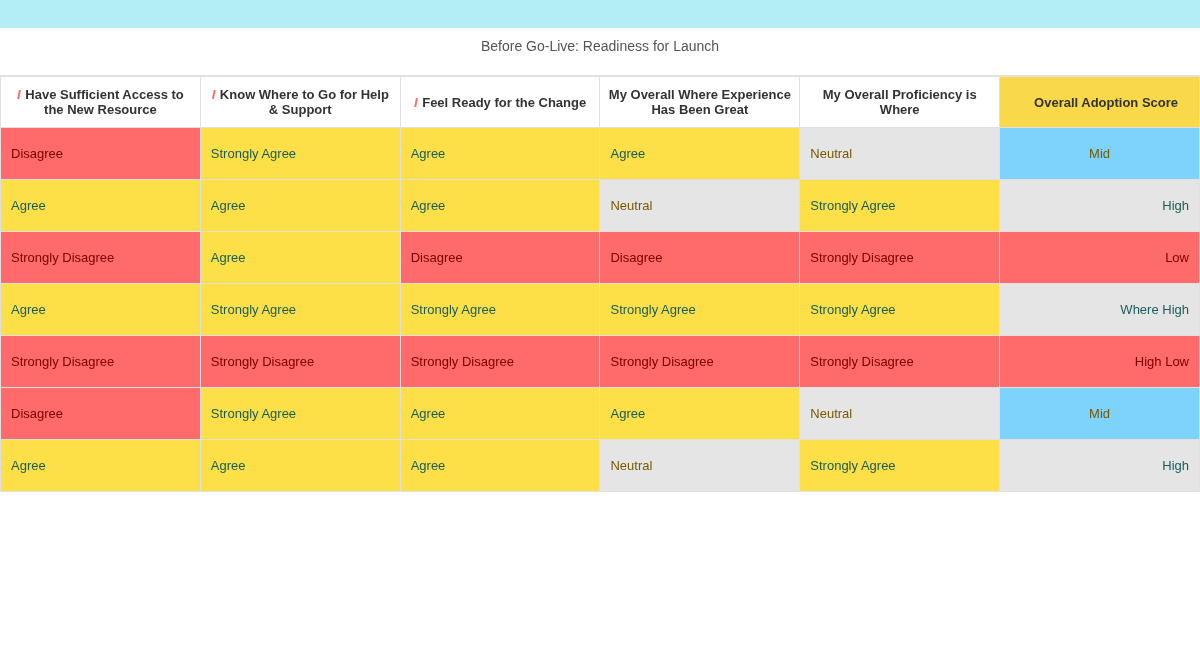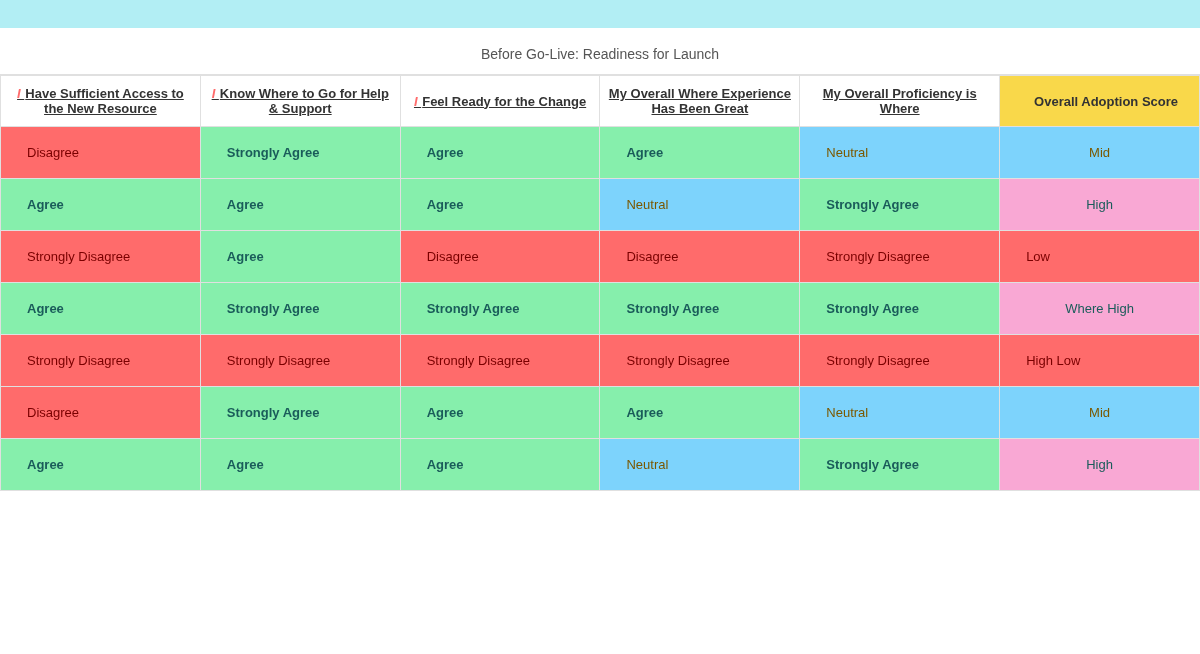--- a/index.html
+++ b/index.html
@@ -14,11 +14,10 @@
     .title-row {
       background: #fff;
       text-align: center;
-      padding: 10px 0 12px 0;
+      padding: 10px 0 21px 0;
       font-size: 14px;
       color: #555;
       border-bottom: 1px solid #e0e0e0;
-      margin-top: 8px;
     }
 
     table {

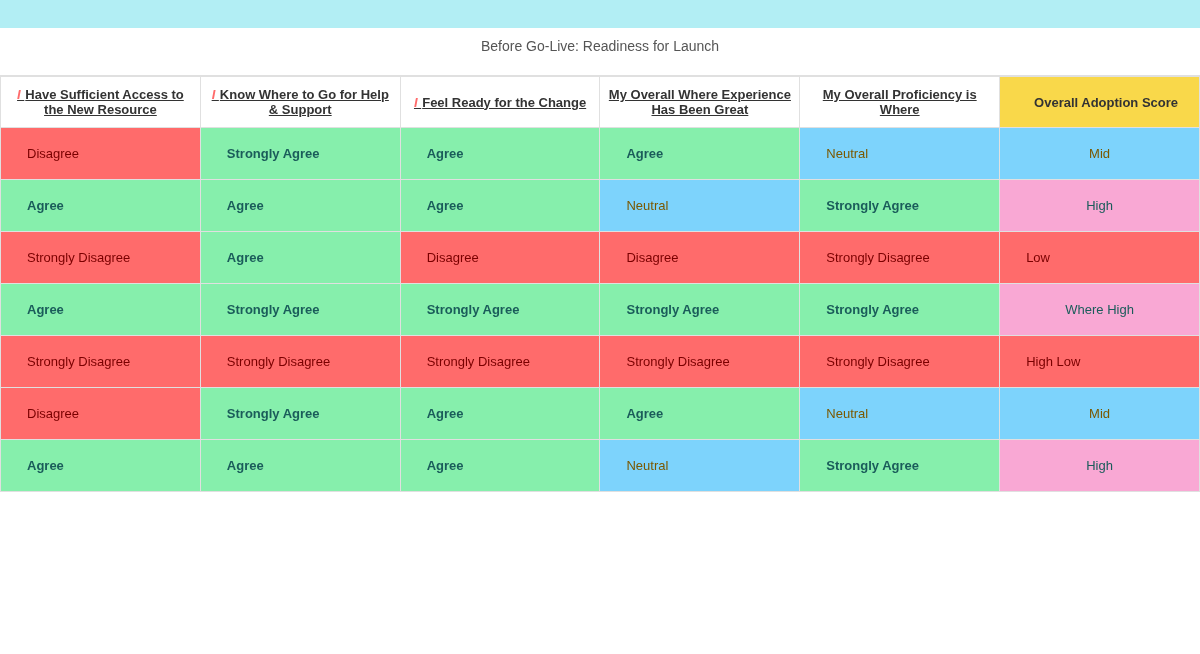--- a/index.html
+++ b/index.html
@@ -45,7 +45,6 @@
     .col-header-normal {
       background: #fff;
       color: #333;
-      text-decoration: underline;
     }
     .col-header-yellow {
       background: #f9d84a;

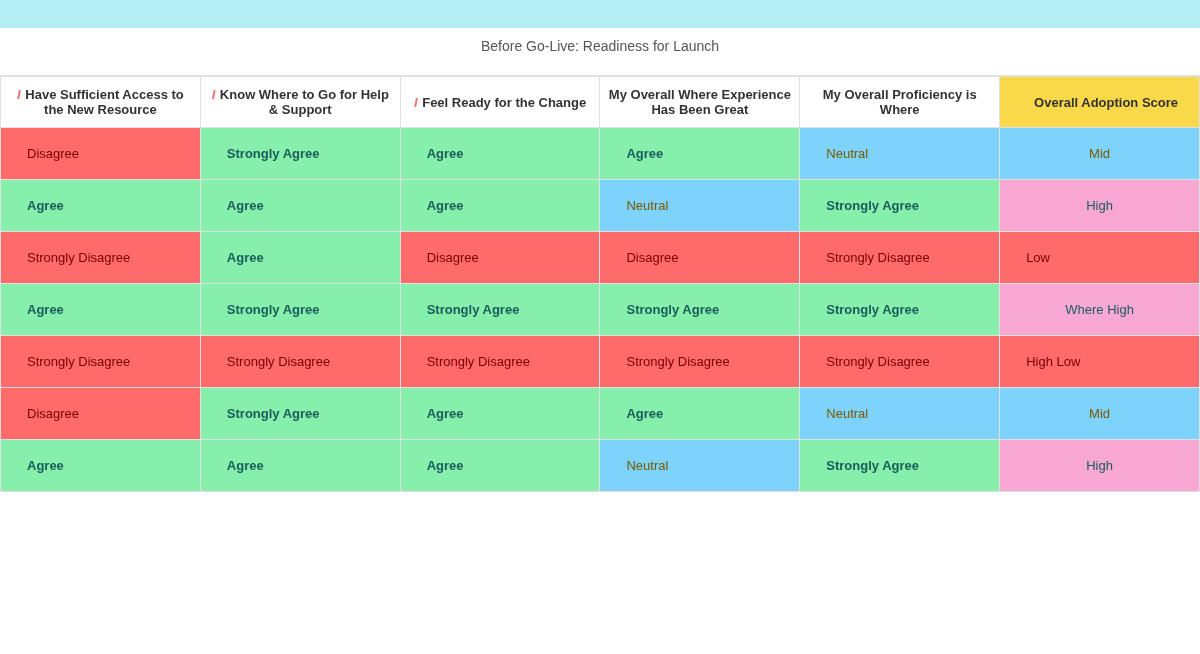--- a/index.html
+++ b/index.html
@@ -37,7 +37,7 @@
 
     tbody tr td {
       border: 1px solid #e0e0e0;
-      padding: 18px 26px;
+      padding: 18px 10px;
       font-size: 13px;
       vertical-align: middle;
     }

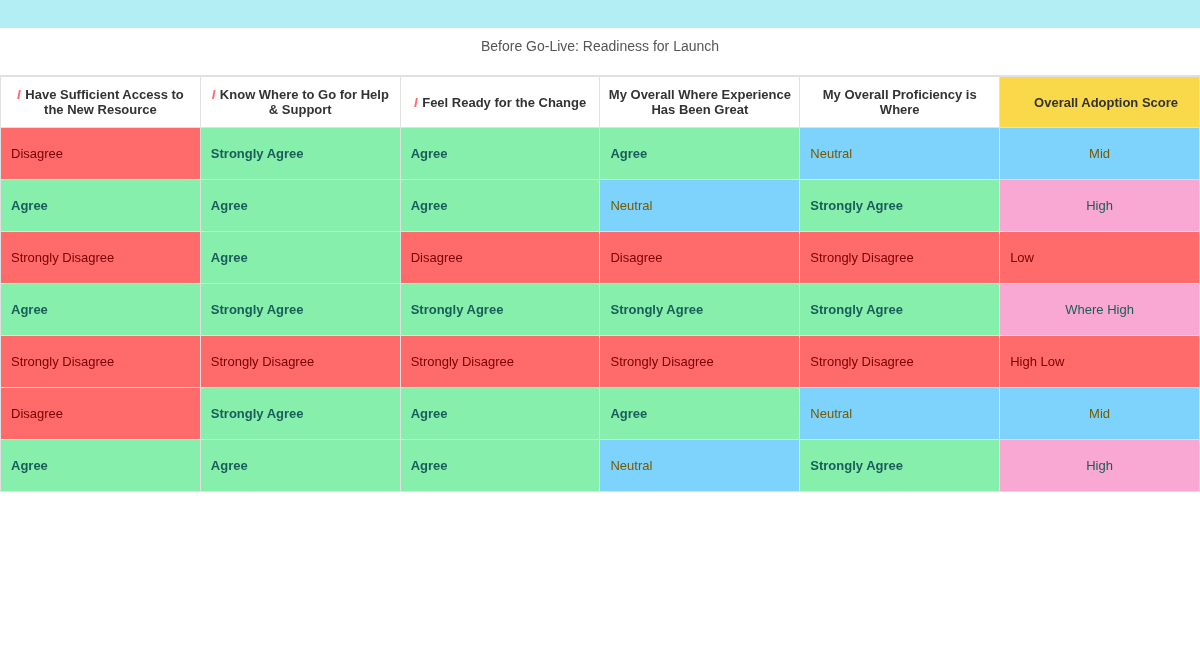--- a/index.html
+++ b/index.html
@@ -52,7 +52,7 @@
       padding-left: 21px;
     }
 
-    .cell-green { background: #86efac; color: #1a5c5a; font-weight: bold; }
+    .cell-green { background: #fde047; color: #1a5c5a; }
     .cell-red { background: #ff6b6b; color: #7a0000; }
     .cell-yellow { background: #7dd3fc; color: #7a5800; }
     .cell-yellow-score { background: #7dd3fc; color: #7a5800; text-align: center; }

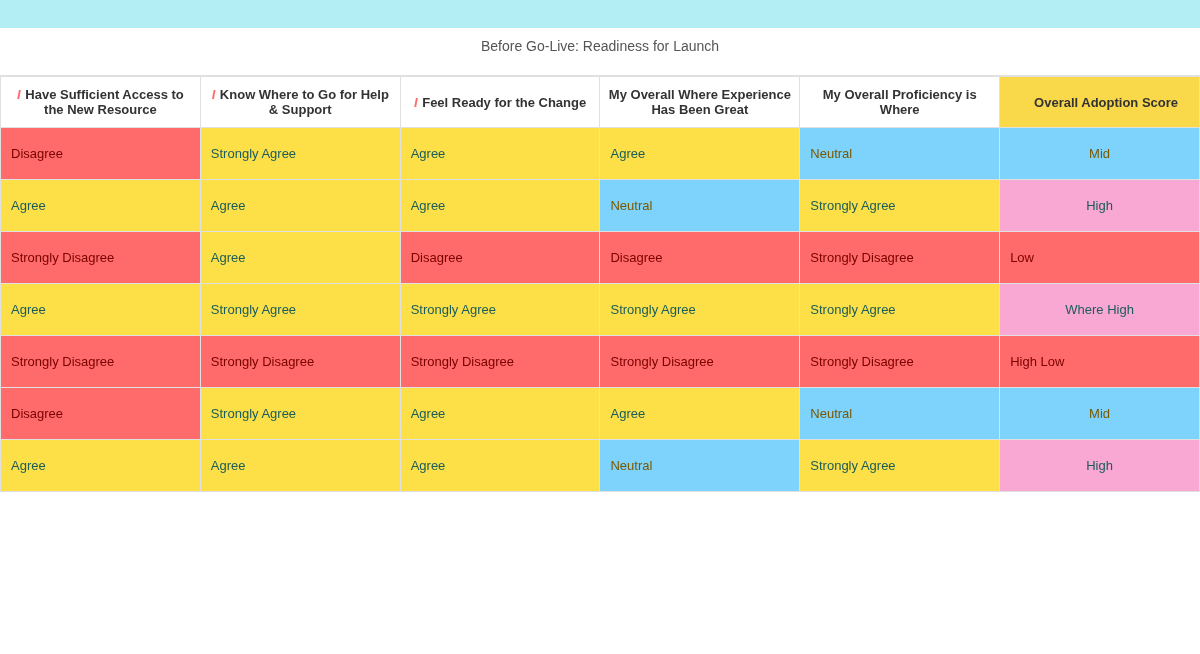--- a/index.html
+++ b/index.html
@@ -54,7 +54,7 @@
 
     .cell-green { background: #fde047; color: #1a5c5a; }
     .cell-red { background: #ff6b6b; color: #7a0000; }
-    .cell-yellow { background: #7dd3fc; color: #7a5800; }
+    .cell-yellow { background: #e5e5e5; color: #7a5800; }
     .cell-yellow-score { background: #7dd3fc; color: #7a5800; text-align: center; }
     .cell-green-score { background: #f9a8d4; color: #1a5c5a; text-align: center; }
     .cell-red-score { background: #ff6b6b; color: #7a0000; text-align: left; }

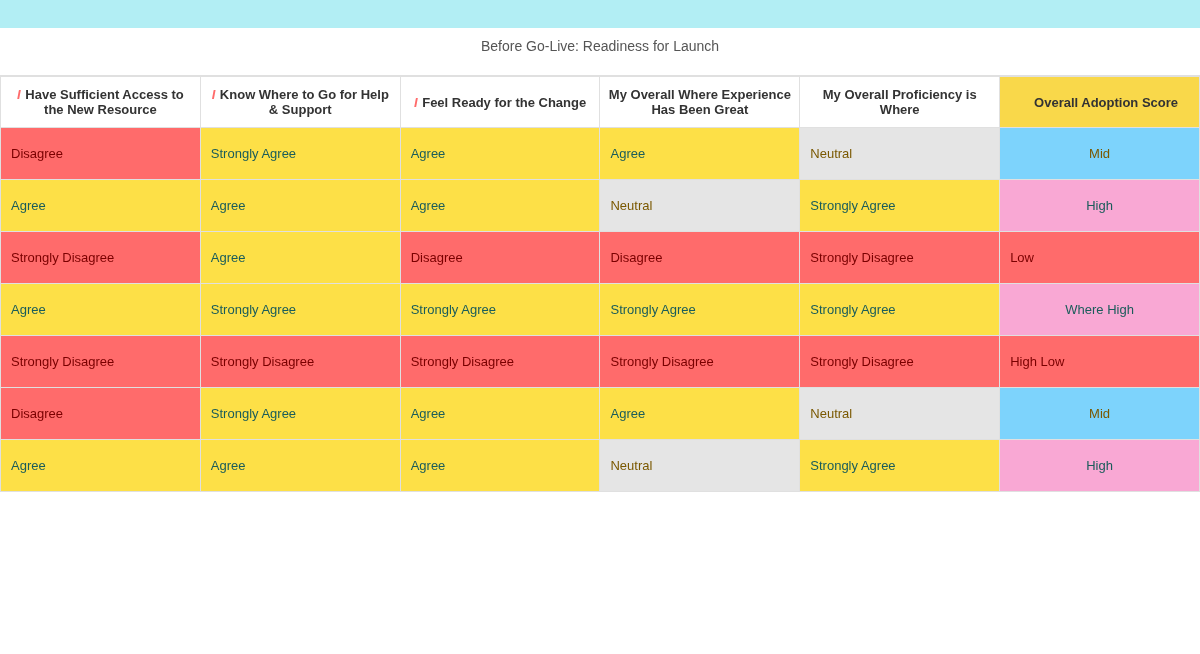--- a/index.html
+++ b/index.html
@@ -56,7 +56,7 @@
     .cell-red { background: #ff6b6b; color: #7a0000; }
     .cell-yellow { background: #e5e5e5; color: #7a5800; }
     .cell-yellow-score { background: #7dd3fc; color: #7a5800; text-align: center; }
-    .cell-green-score { background: #f9a8d4; color: #1a5c5a; text-align: center; }
+    .cell-green-score { background: #e5e5e5; color: #1a5c5a; text-align: right; }
     .cell-red-score { background: #ff6b6b; color: #7a0000; text-align: left; }
 
     .col-i { color: #ff6b6b; font-style: italic; margin-right: 1px; }

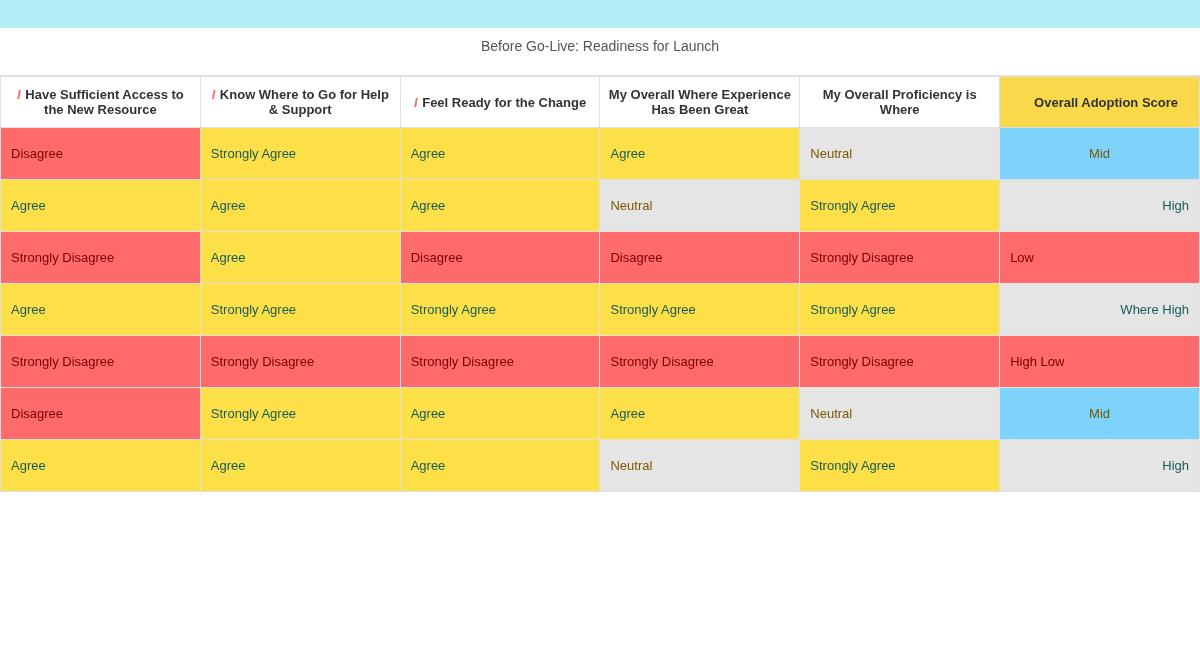--- a/index.html
+++ b/index.html
@@ -57,7 +57,7 @@
     .cell-yellow { background: #e5e5e5; color: #7a5800; }
     .cell-yellow-score { background: #7dd3fc; color: #7a5800; text-align: center; }
     .cell-green-score { background: #e5e5e5; color: #1a5c5a; text-align: right; }
-    .cell-red-score { background: #ff6b6b; color: #7a0000; text-align: left; }
+    .cell-red-score { background: #ff6b6b; color: #7a0000; text-align: right; }
 
     .col-i { color: #ff6b6b; font-style: italic; margin-right: 1px; }
   </style>

